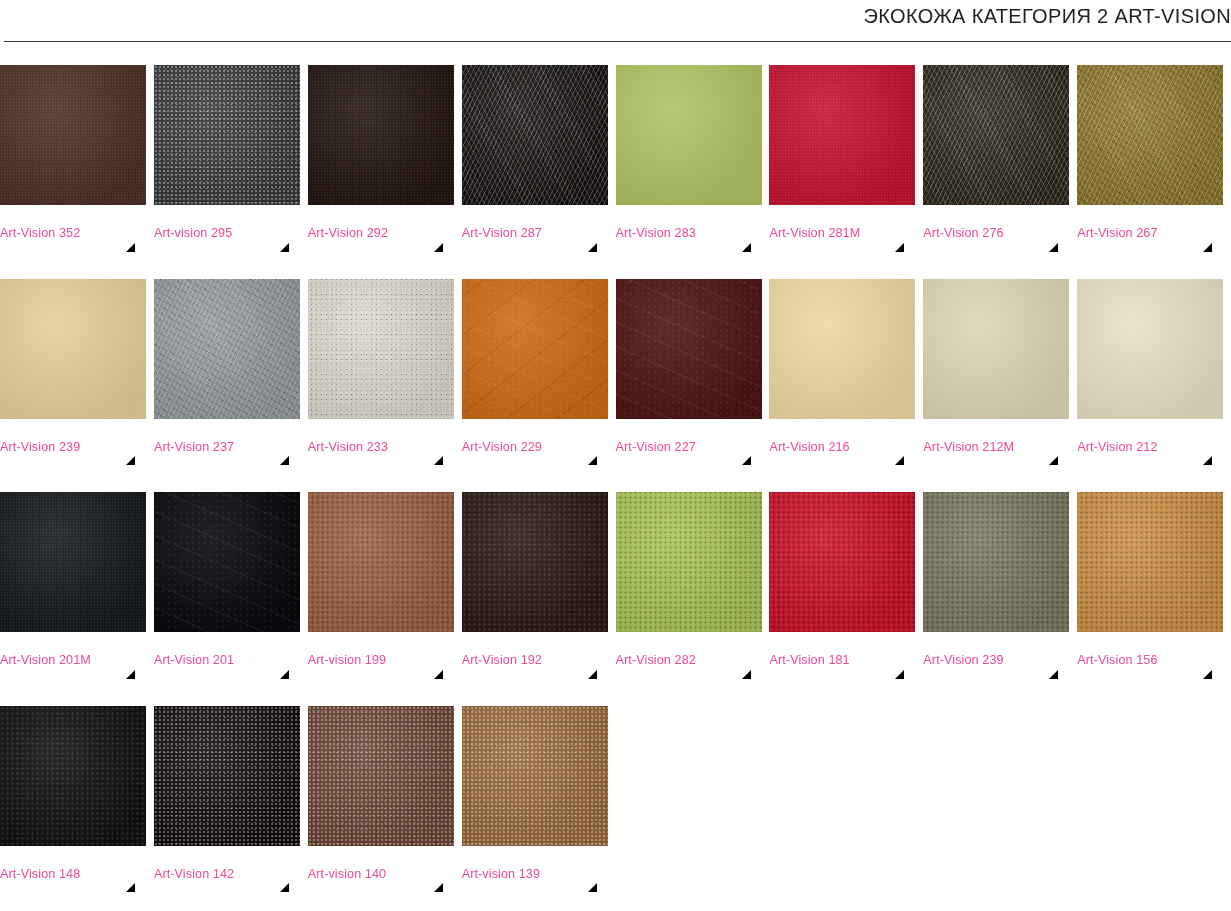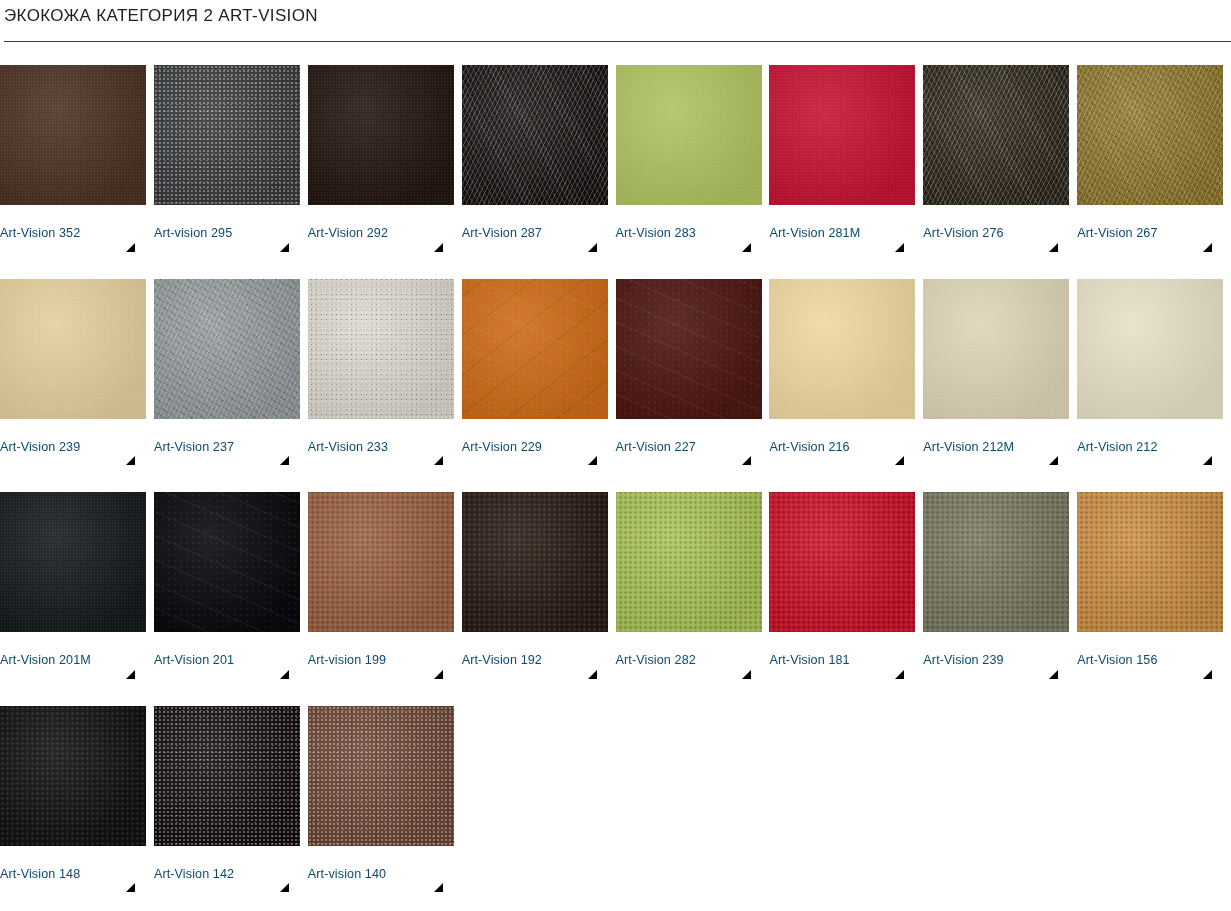--- a/index.html
+++ b/index.html
@@ -22,13 +22,14 @@
     padding: 7px 0 0 4px;
   }
   #catalog-title {
-    font-size: 17px;
+    font-size: 20px;
     letter-spacing: 0.35px;
     font-weight: 400;
     color: #231f20;
     margin: 0;
     line-height: 18px;
     white-space: nowrap;
+    text-align: right;
   }
   #title-rule {
     margin: 16px 0 0 0;

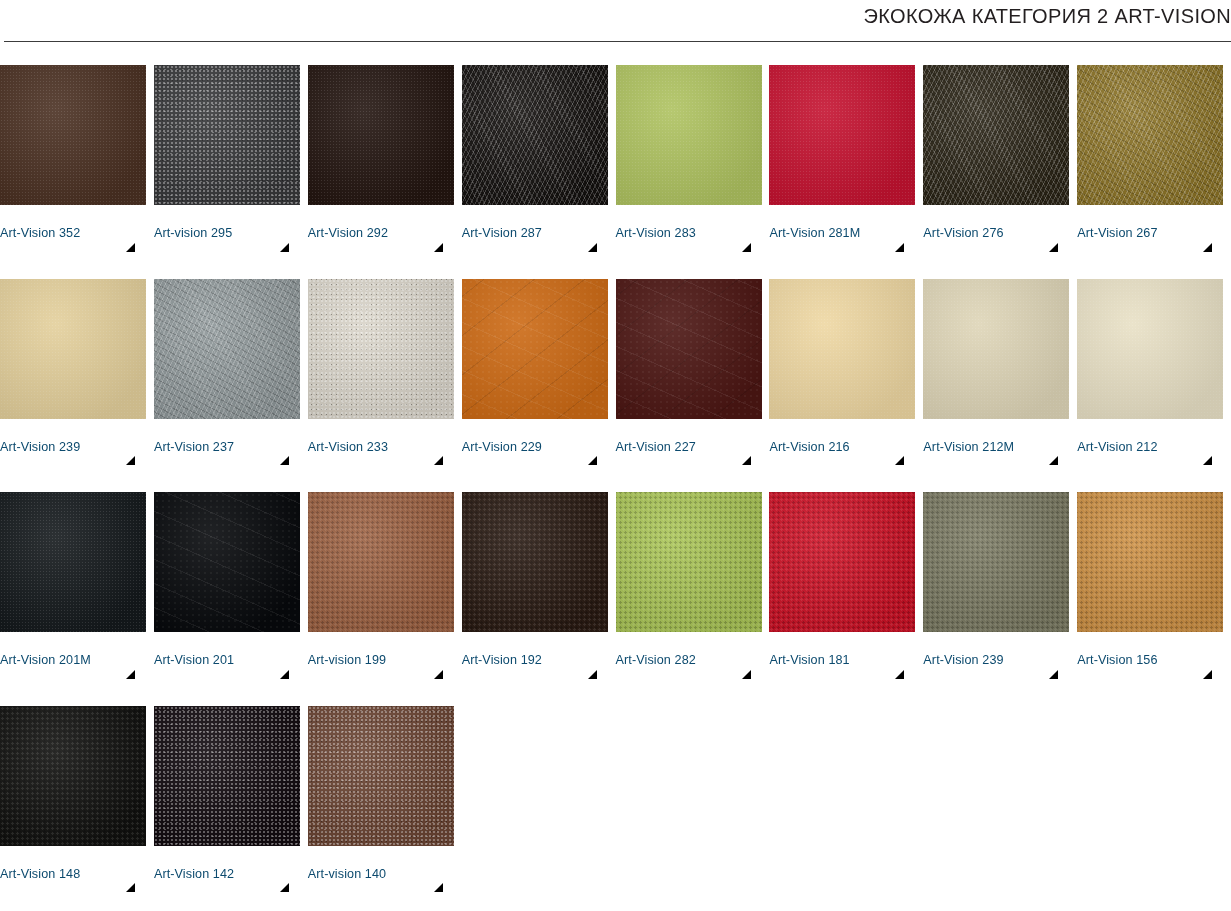--- a/index.html
+++ b/index.html
@@ -111,7 +111,7 @@
     margin-top: 21px;
     font-size: 12.6px;
     line-height: 14px;
-    color: #0c4a6e;
+    color: #ec4899;
     white-space: nowrap;
     letter-spacing: 0.1px;
   }

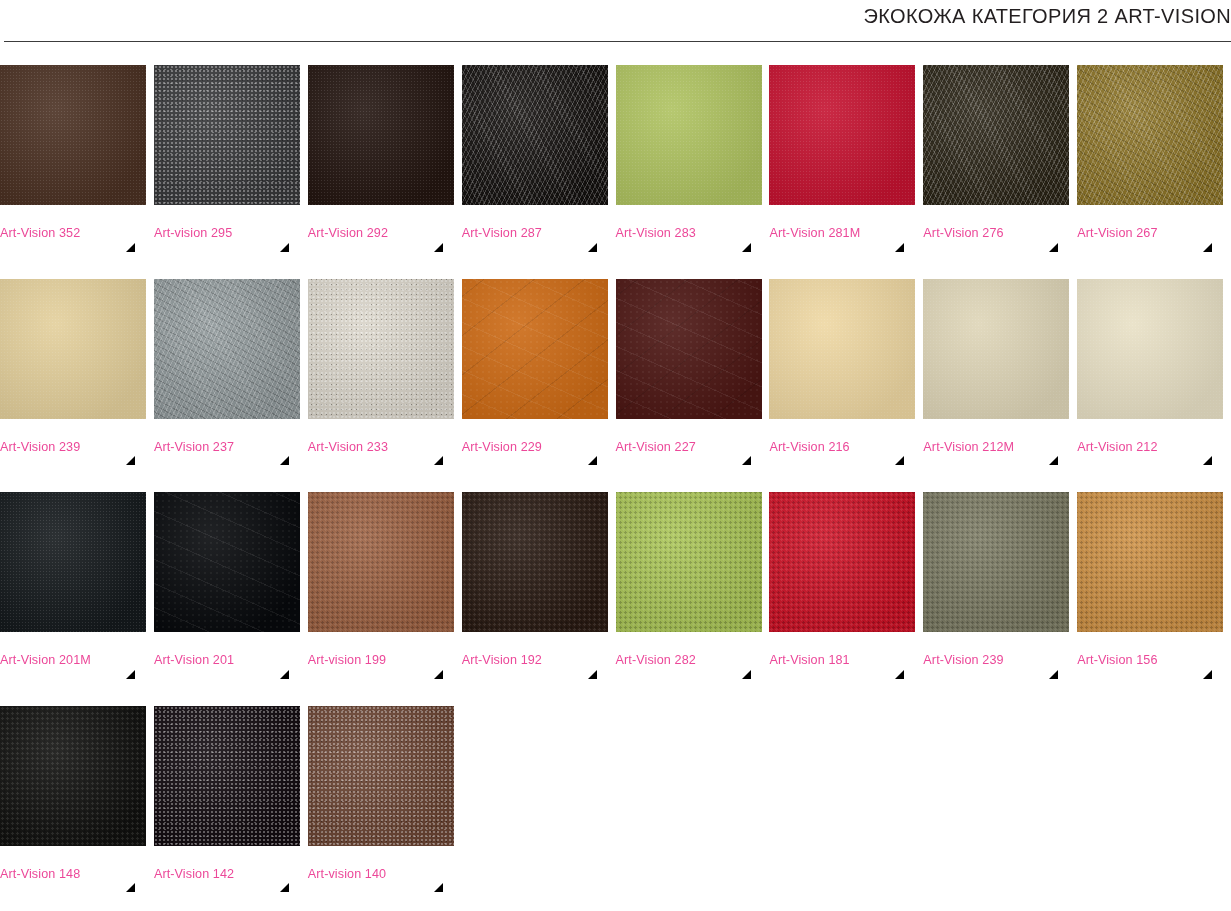--- a/index.html
+++ b/index.html
@@ -350,6 +350,14 @@
       <div class="swatch-label">Art-vision 140</div>
       <div class="corner-marker"></div>
     </div>
+    <div class="swatch-cell">
+      <div class="swatch-chip" style="background-color: rgb(151, 102, 58);">
+        <div class="grain speckle"></div>
+        <div class="sheen"></div>
+      </div>
+      <div class="swatch-label">Art-vision 139</div>
+      <div class="corner-marker"></div>
+    </div>
   </main>
 
 </body></html>

